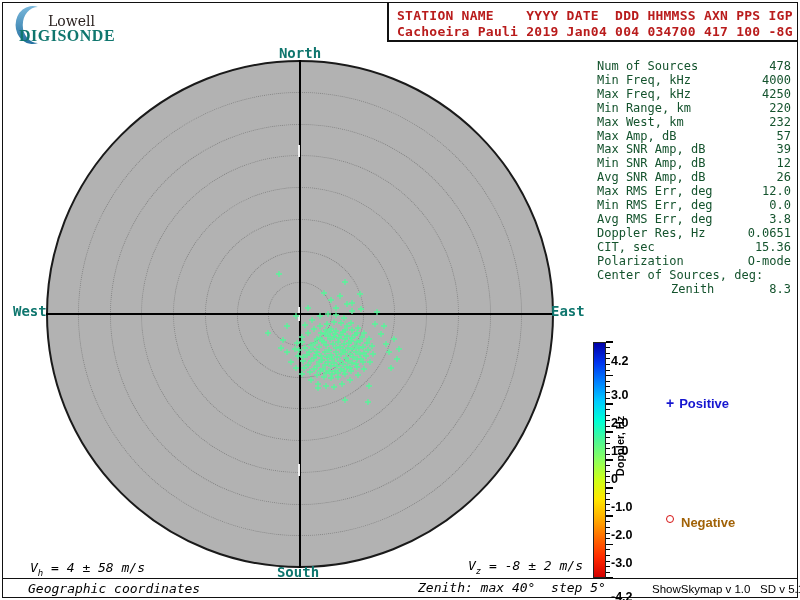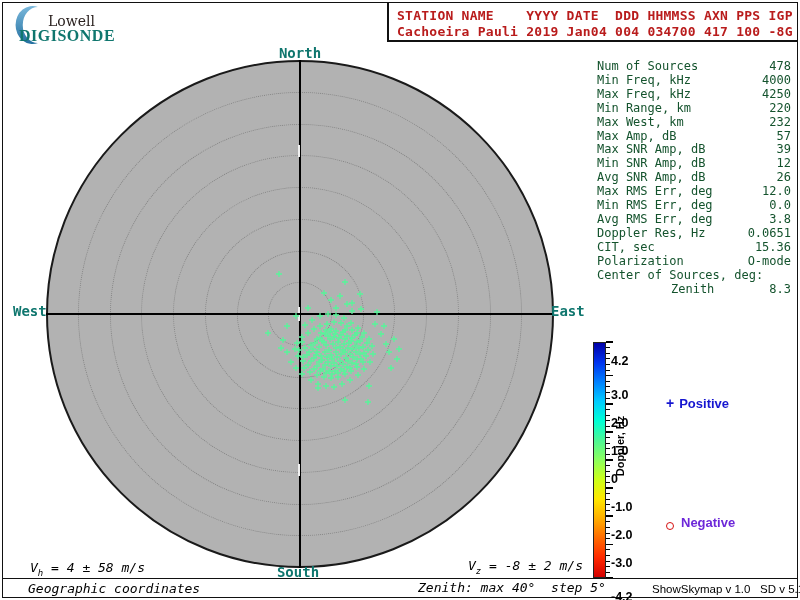--- a/index.html
+++ b/index.html
@@ -50,8 +50,8 @@
 
   #pos-legend{left:666px;top:395px;color:#1515d0;font-family:"Liberation Sans",sans-serif;
       font-weight:bold;font-size:13px;}
-  #neg-legend{left:666px;top:515px;color:#6d28d9;font-family:"Liberation Sans",sans-serif;
-      font-weight:bold;font-size:13px;display:flex;align-items:flex-end;}
+  #neg-legend{left:666px;top:515px;color:#a16207;font-family:"Liberation Sans",sans-serif;
+      font-weight:bold;font-size:13px;display:flex;align-items:flex-start;}
   #neg-circle{width:6px;height:6px;border:1.6px solid #d61111;border-radius:50%;
       display:inline-block;margin-right:7px;}
   #pos-plus{font-size:14px;margin-right:5px;}

